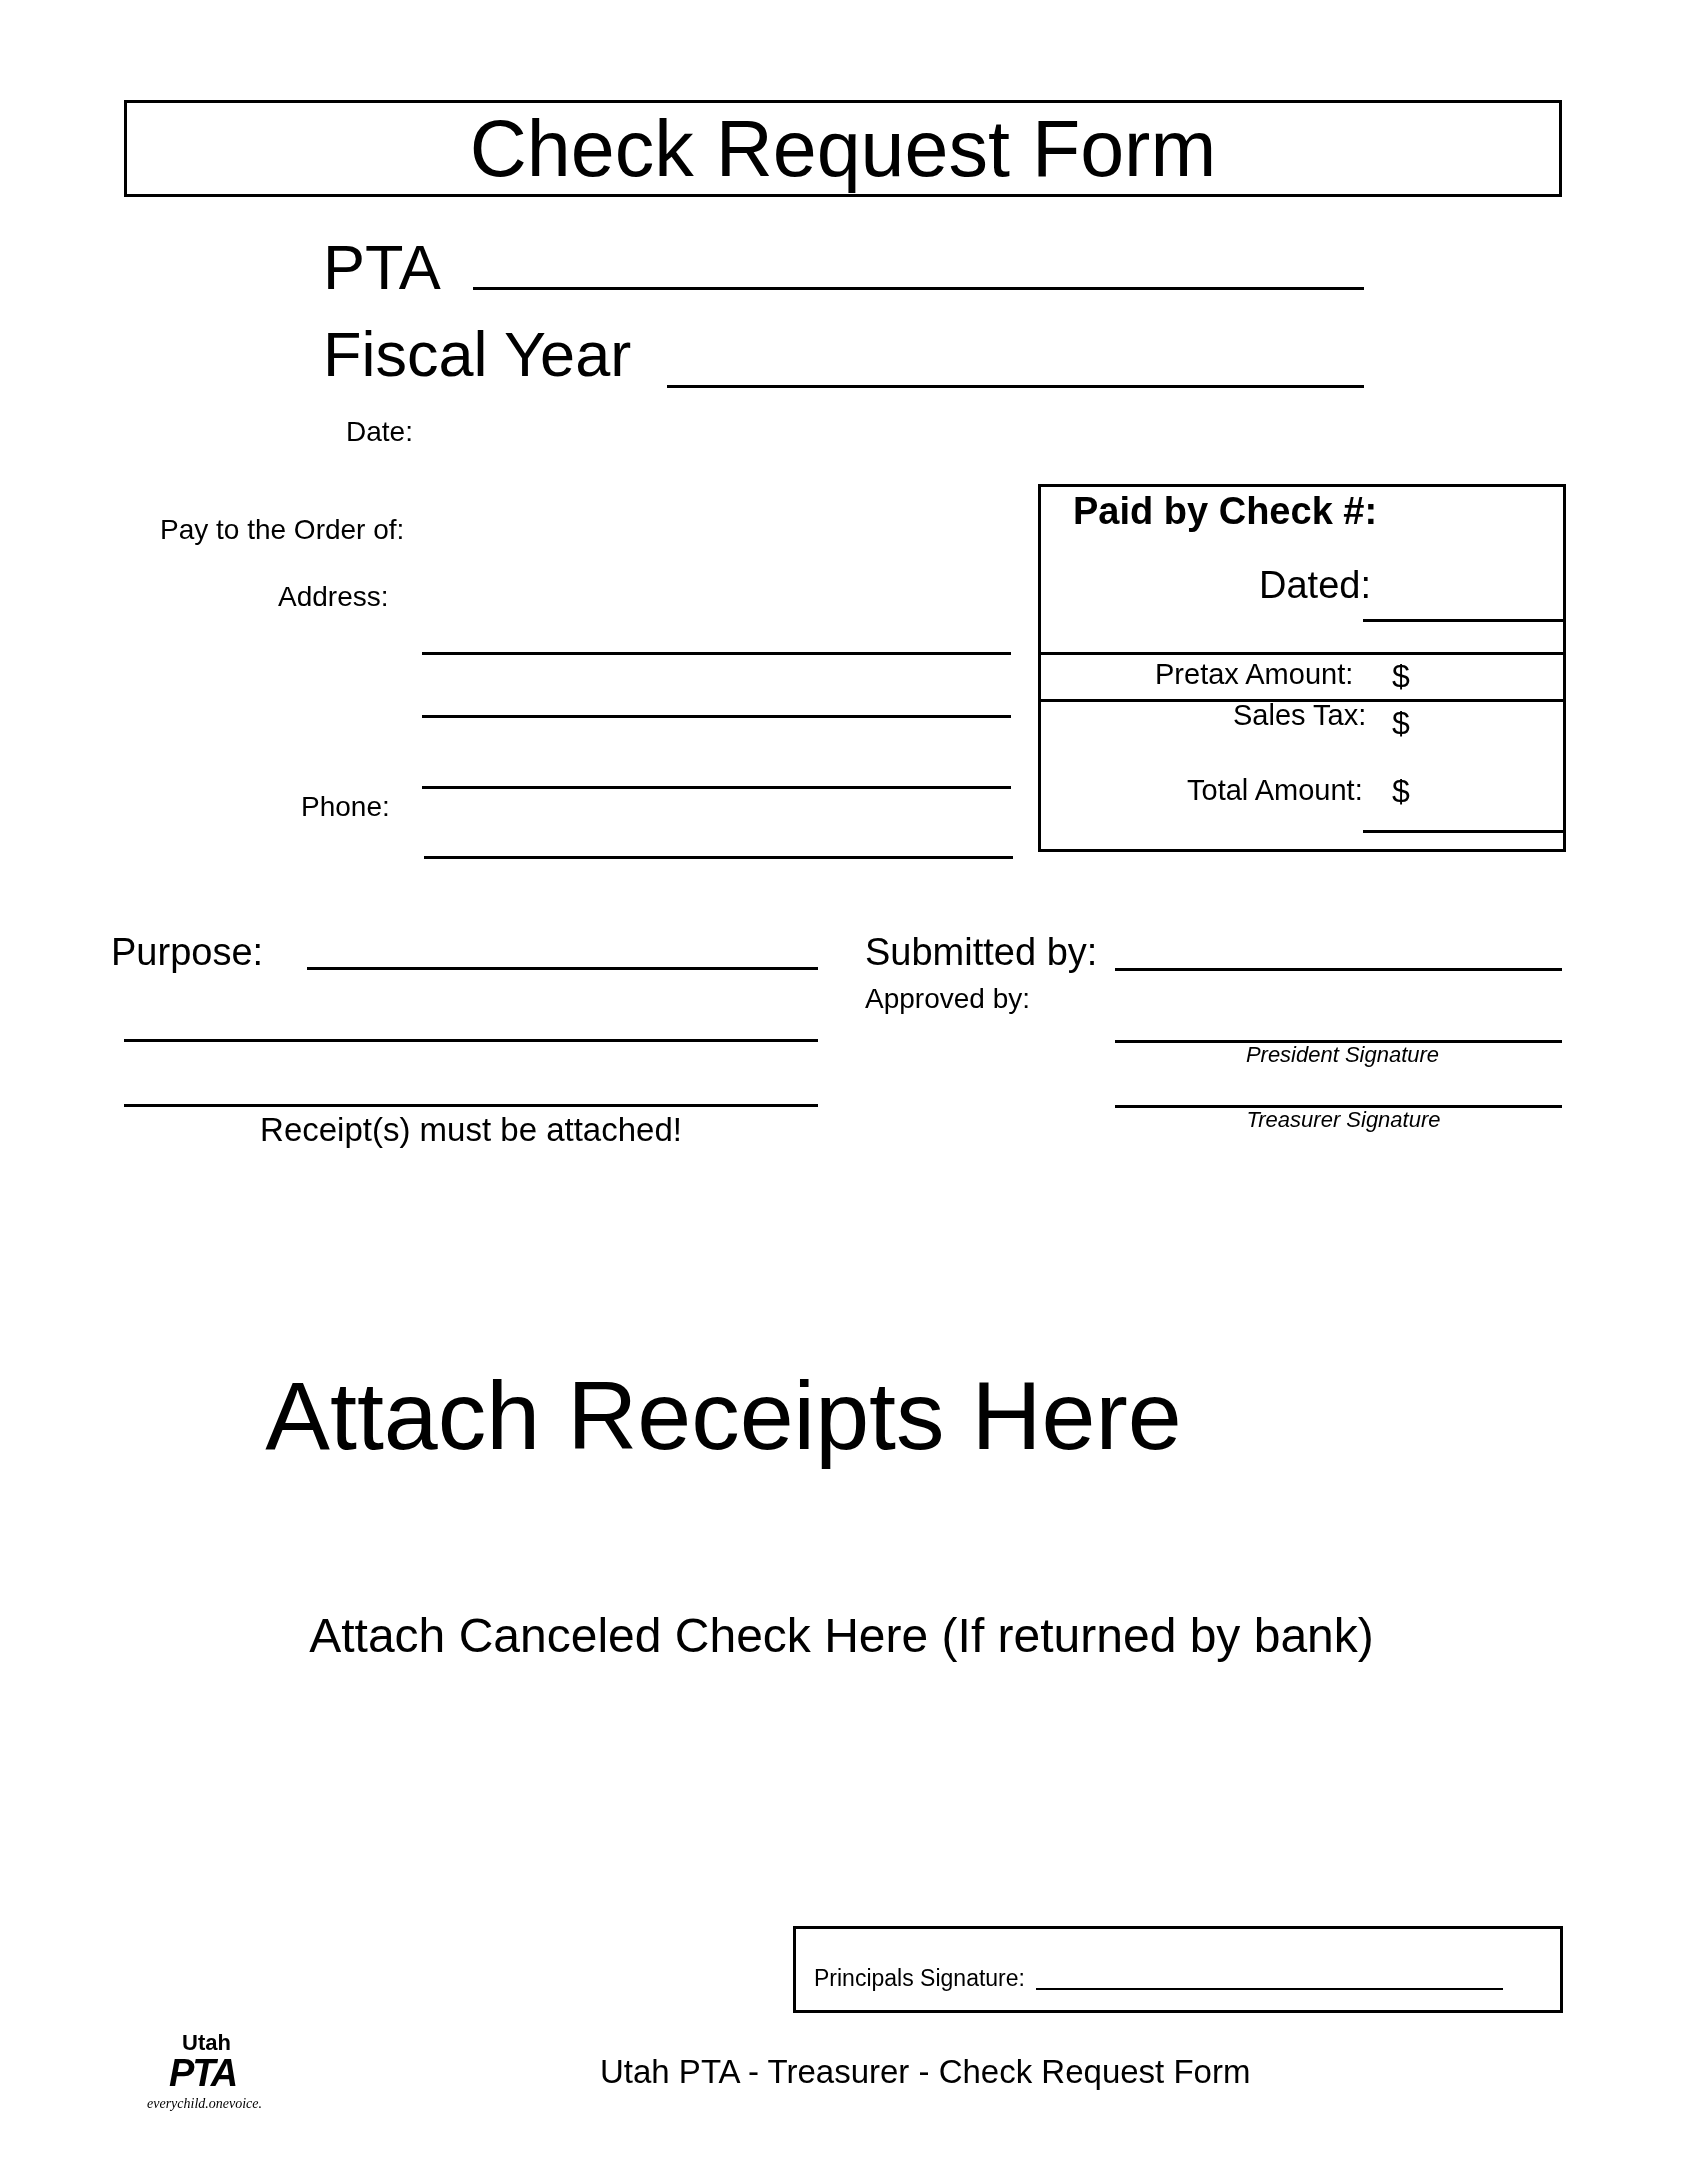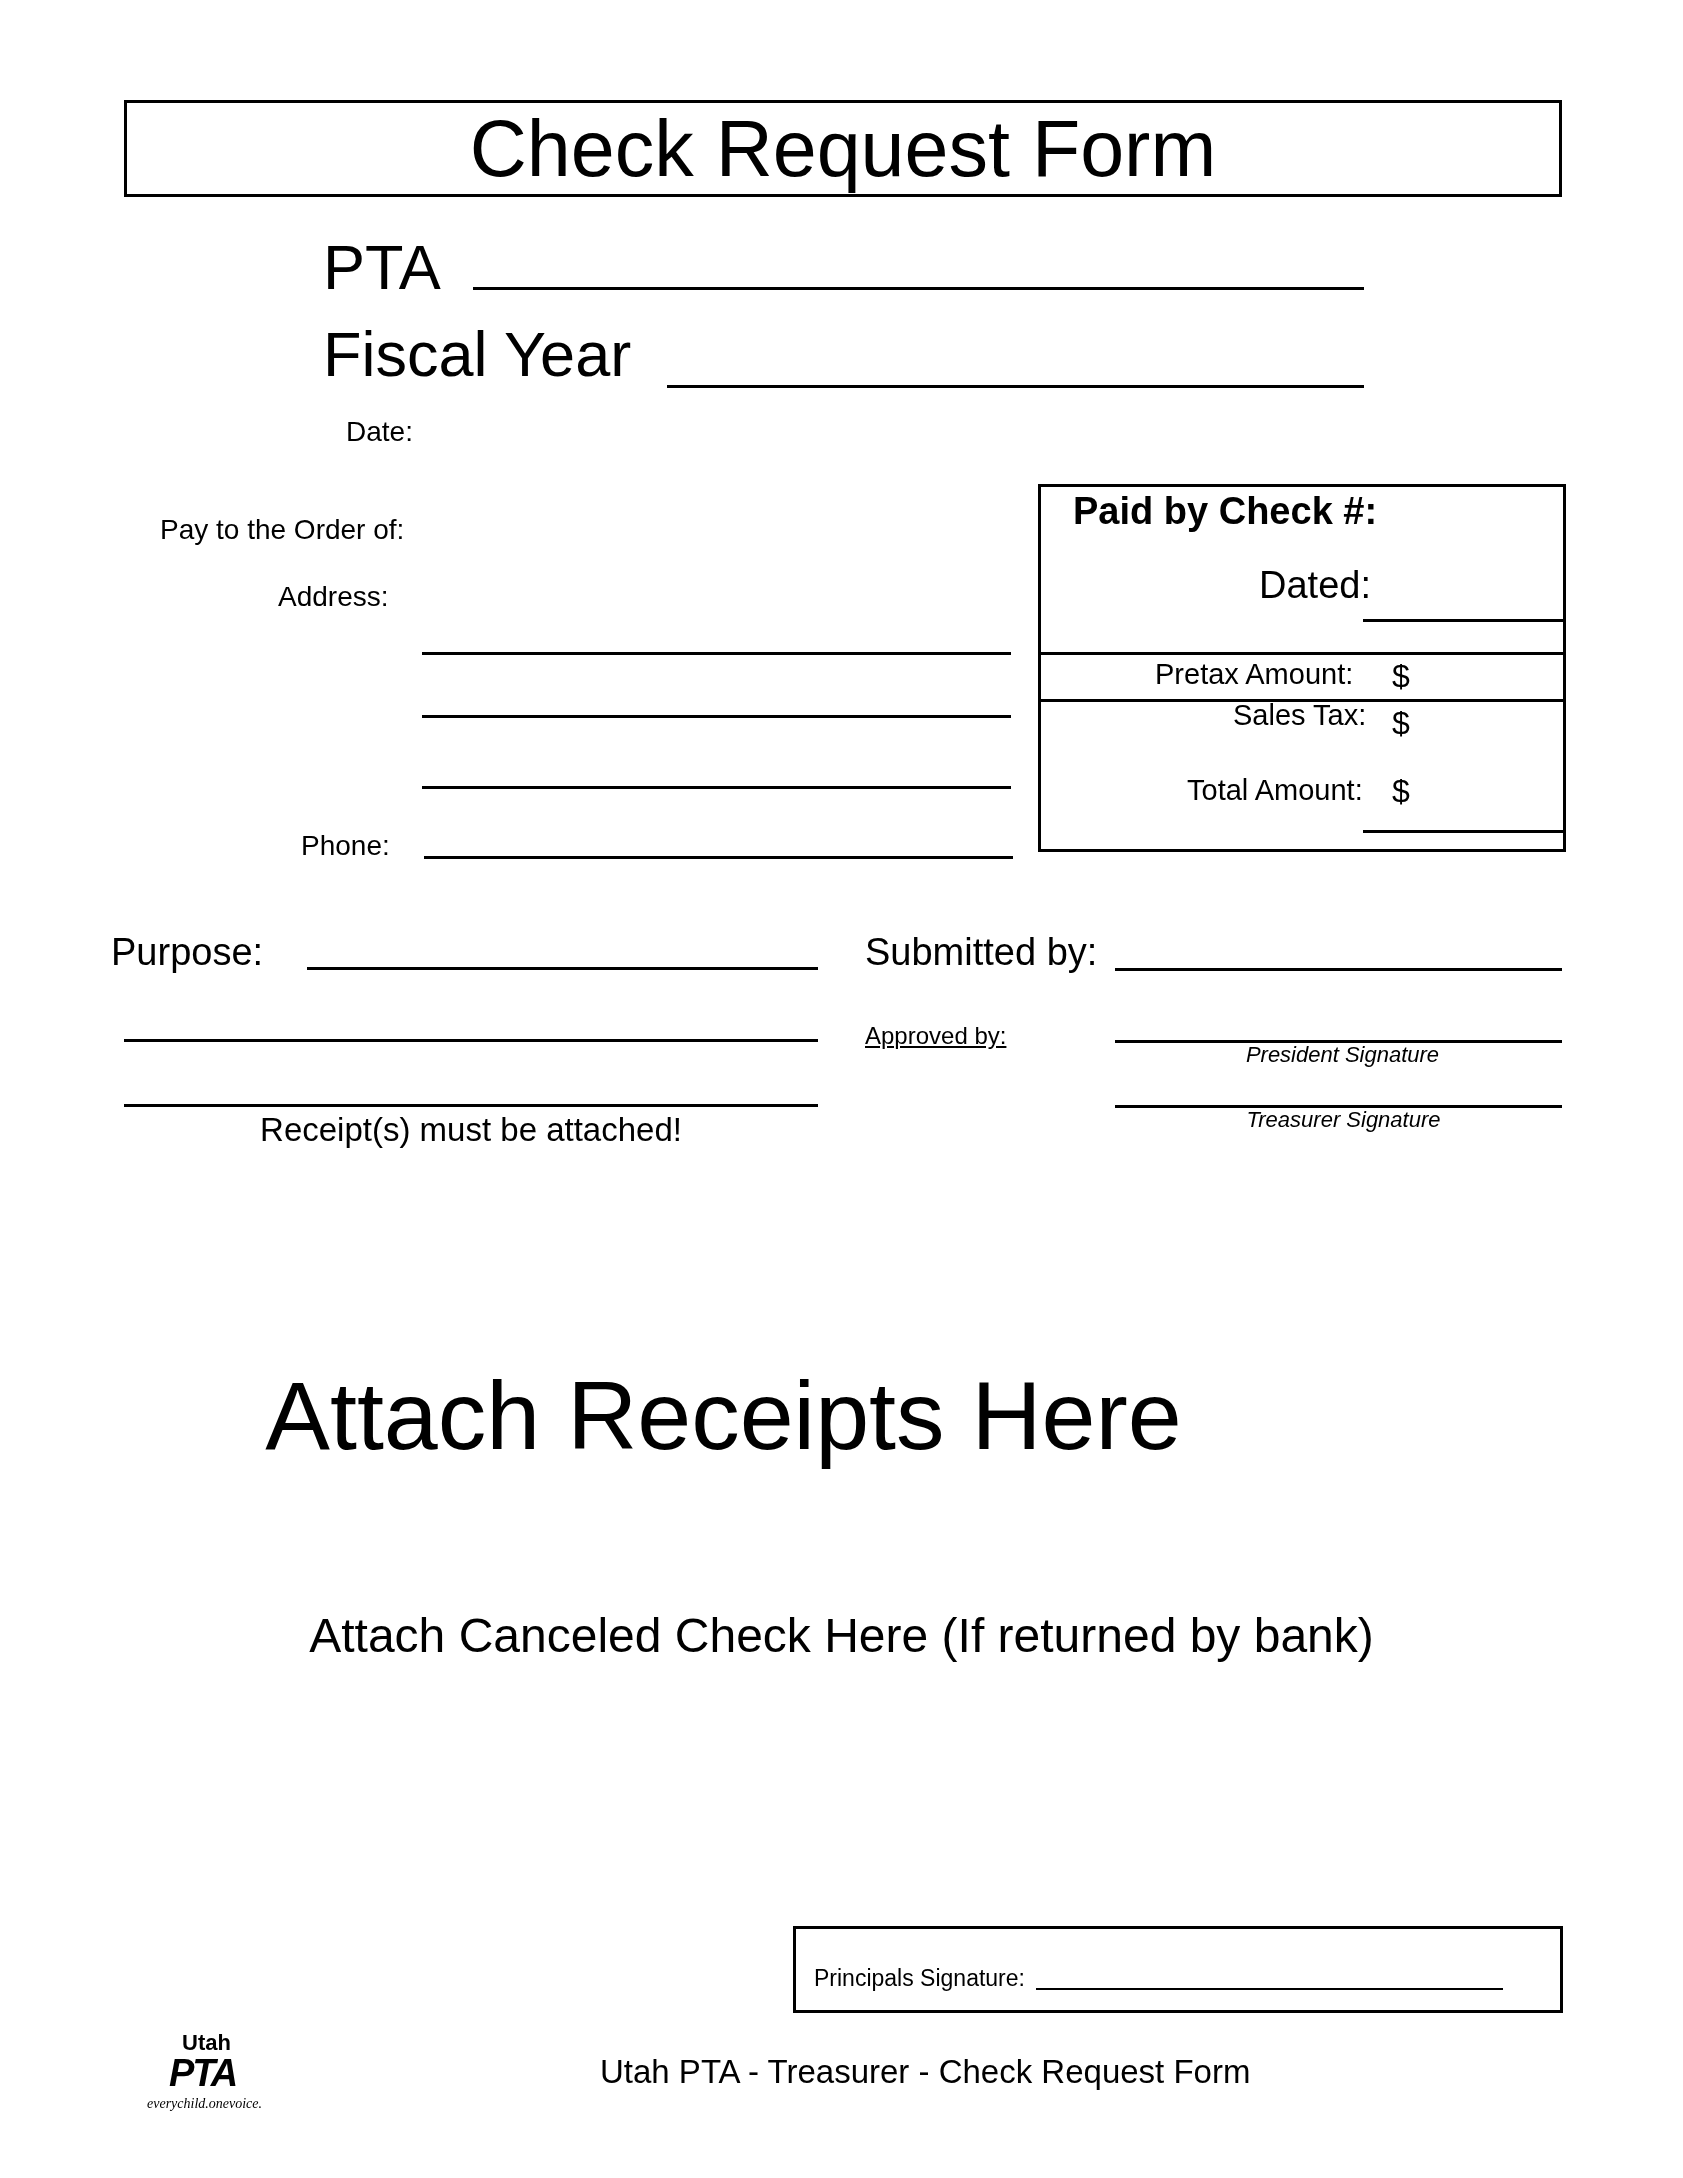--- a/index.html
+++ b/index.html
@@ -26,7 +26,7 @@
 <div class="line" style="left:422px;top:652px;width:589px;"></div>
 <div class="line" style="left:422px;top:715px;width:589px;"></div>
 <div class="line" style="left:422px;top:786px;width:589px;"></div>
-<div class="t" style="left:301px;top:793px;font-size:28px;margin-top:39px;">Phone:</div>
+<div class="t" style="left:301px;top:793px;font-size:28px;">Phone:</div>
 <div class="line" style="left:424px;top:856px;width:589px;"></div>
 
 <div class="box" style="left:1038px;top:484px;width:528px;height:368px;"></div>

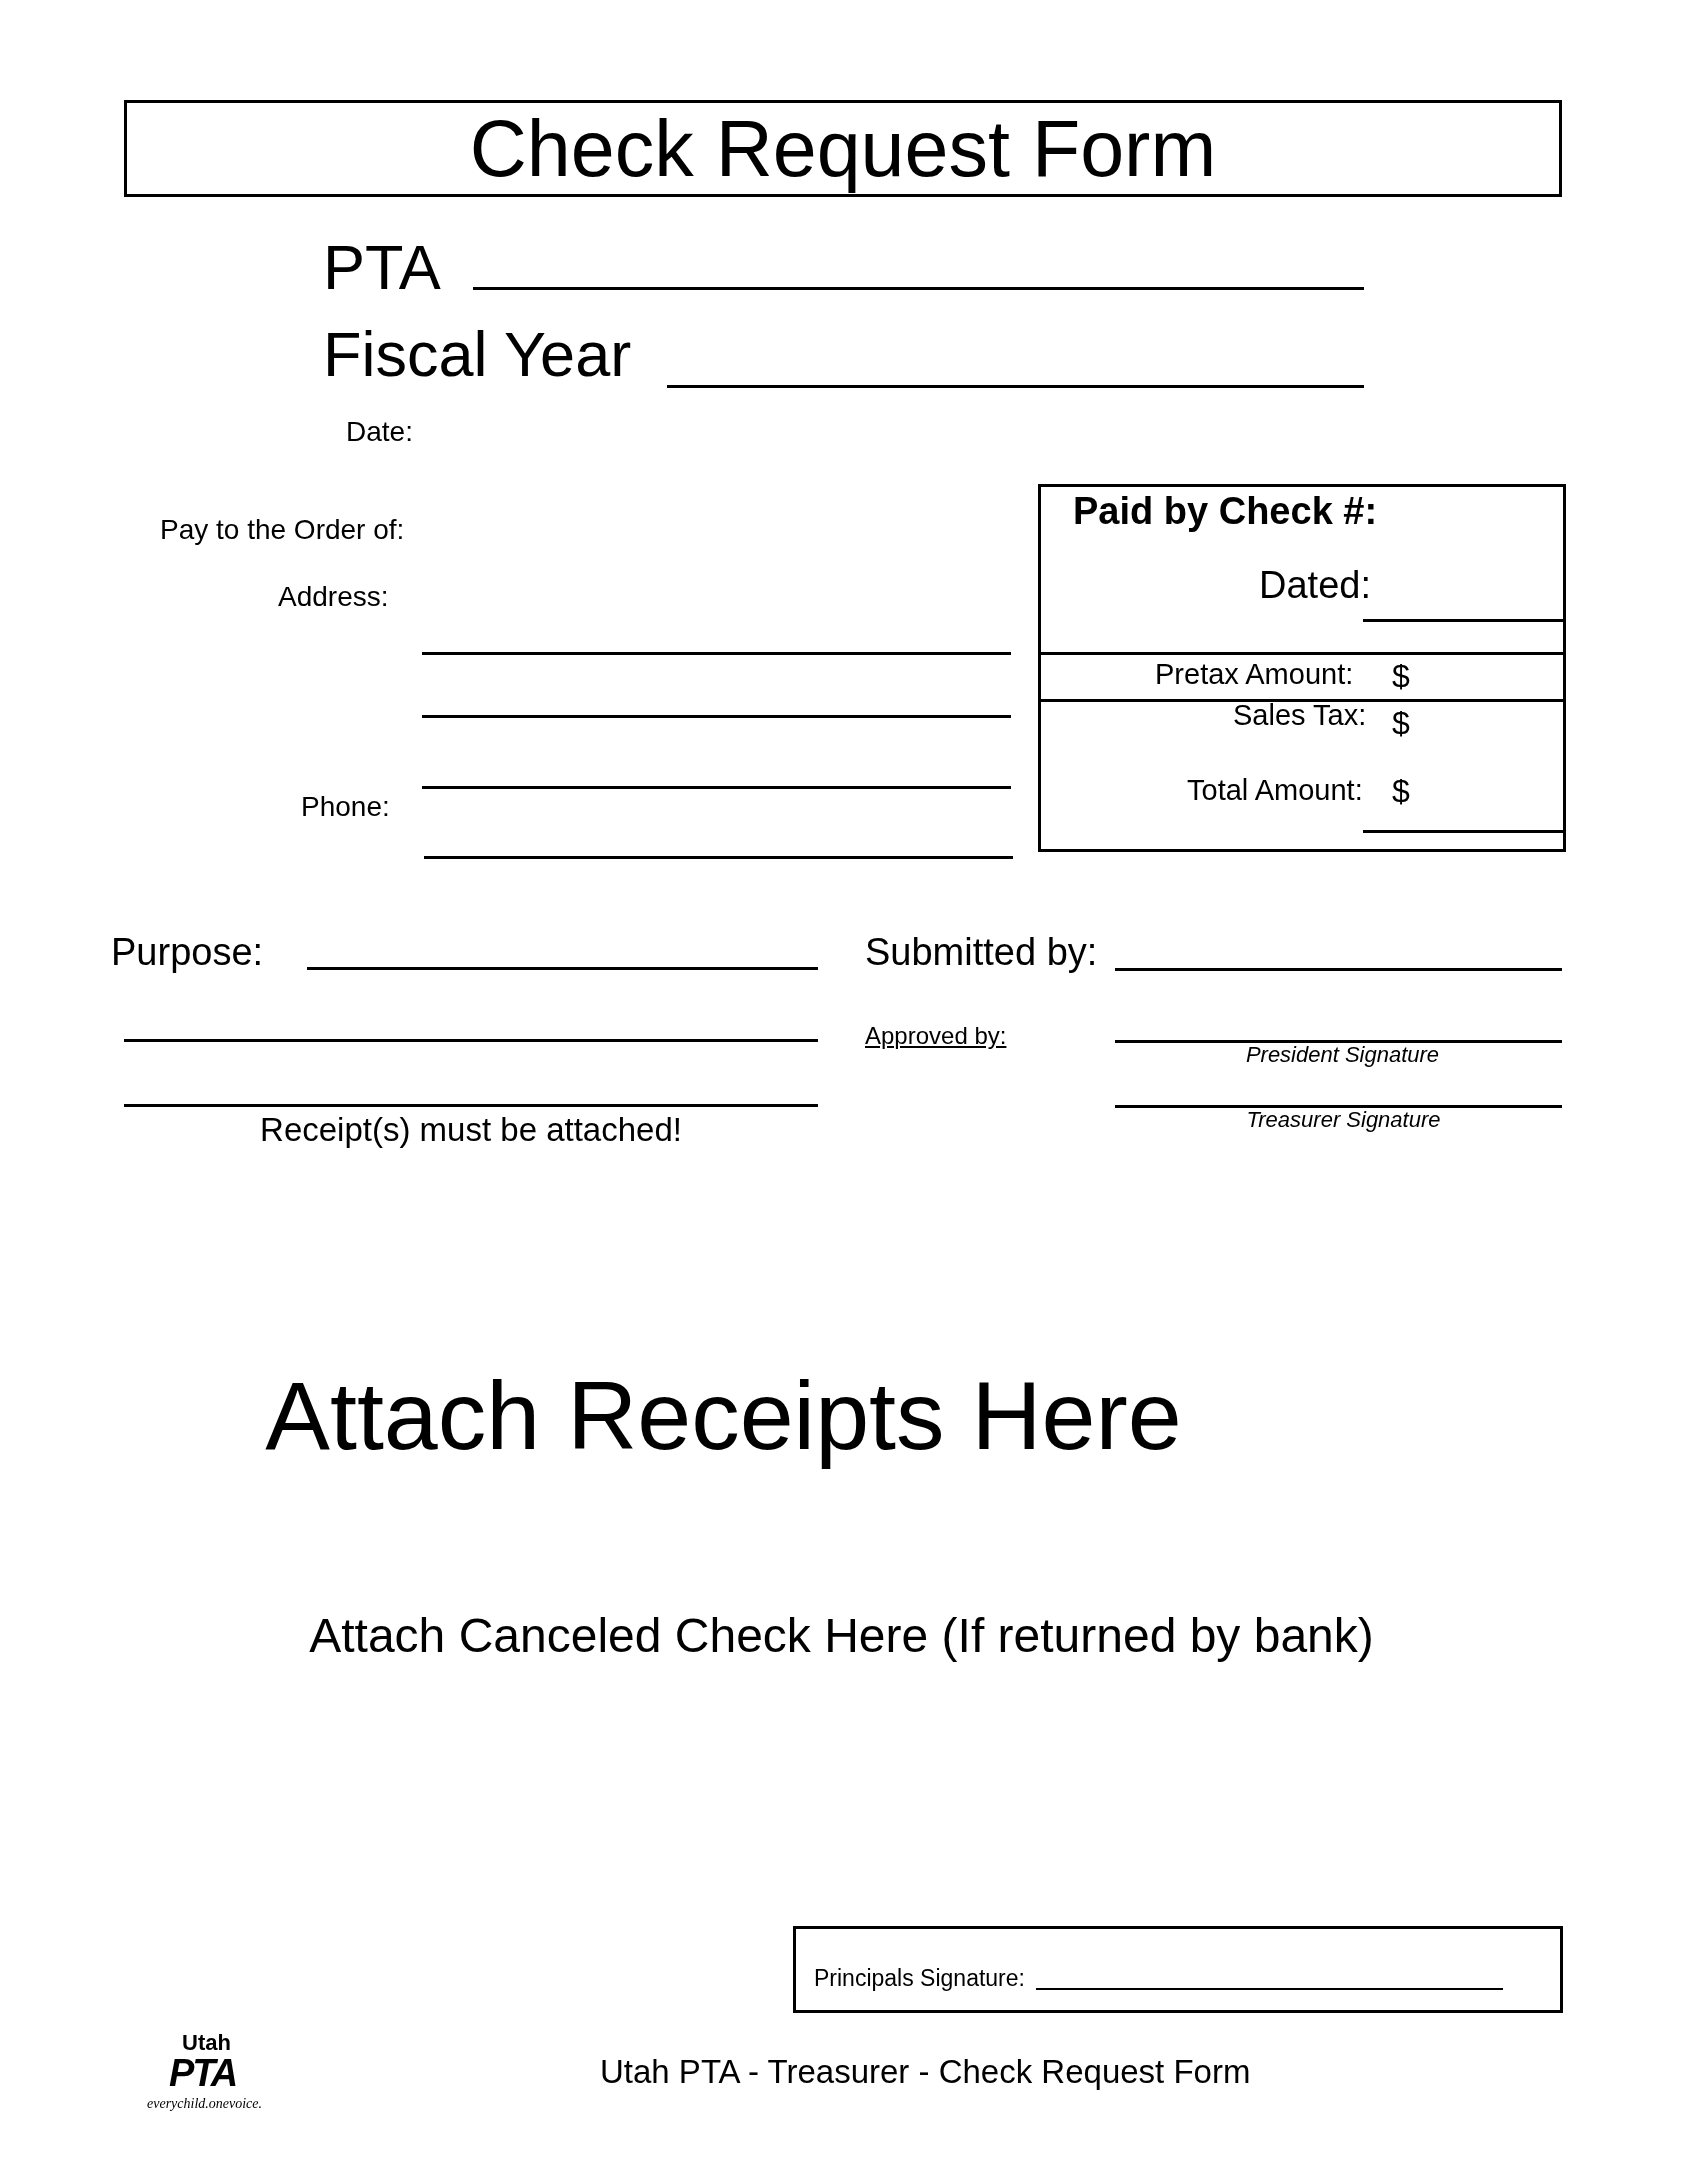--- a/index.html
+++ b/index.html
@@ -53,7 +53,7 @@
 
 <div class="t" style="left:865px;top:933px;font-size:38px;">Submitted by:</div>
 <div class="line" style="left:1115px;top:968px;width:447px;"></div>
-<div class="t" style="left:865px;top:1024px;font-size:24px;text-decoration:underline;">Approved by:</div>
+<div class="t" style="left:865px;top:985px;font-size:28px;">Approved by:</div>
 <div class="line" style="left:1115px;top:1040px;width:447px;"></div>
 <div class="t" style="left:1115px;width:455px;text-align:center;top:1044px;font-size:22px;font-style:italic;">President Signature</div>
 <div class="line" style="left:1115px;top:1105px;width:447px;"></div>

